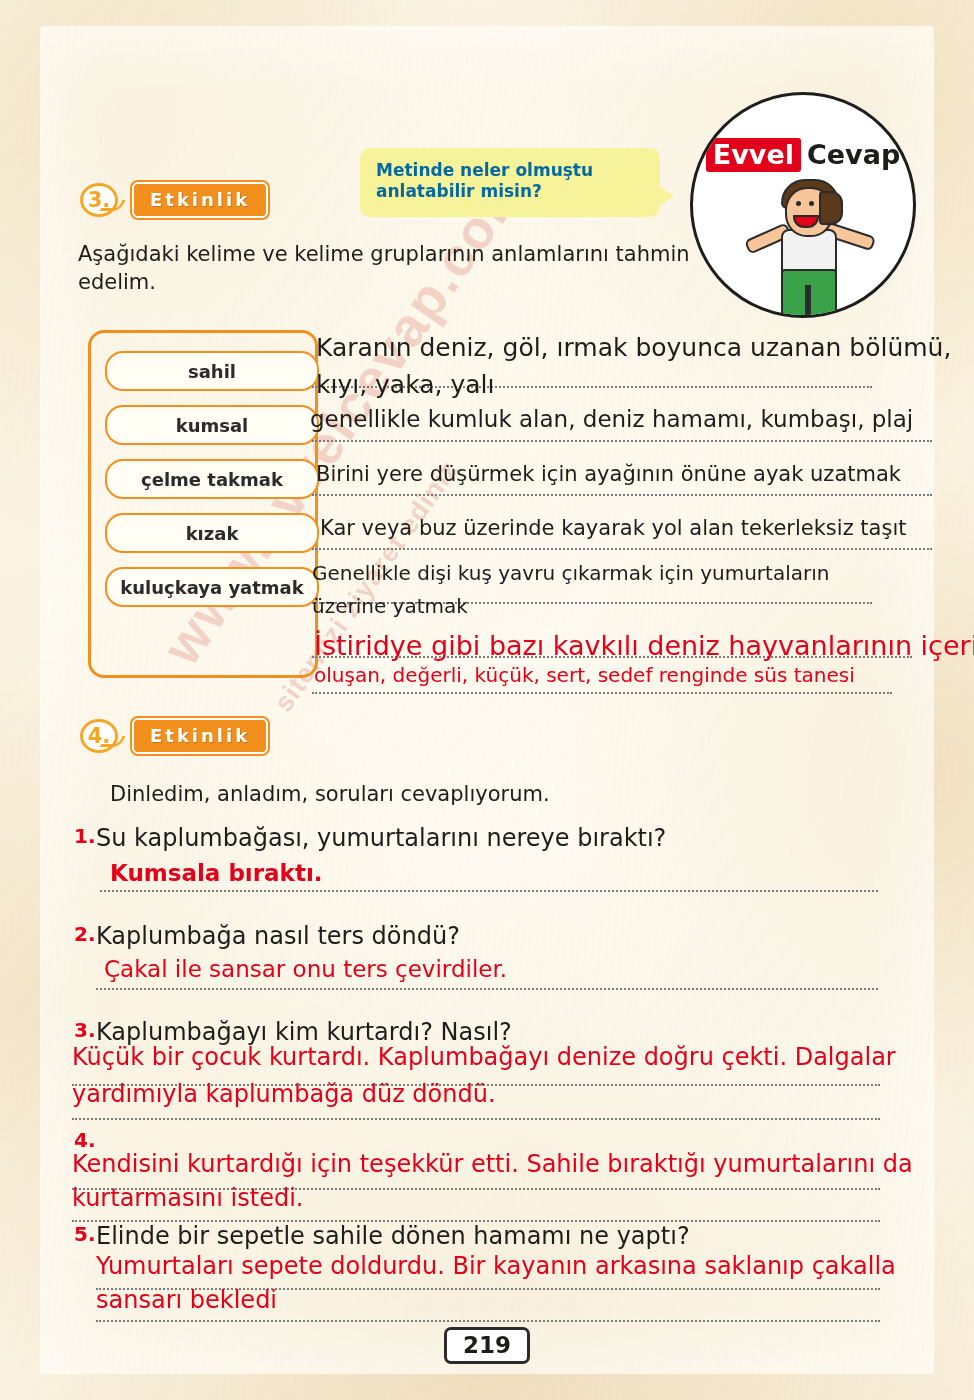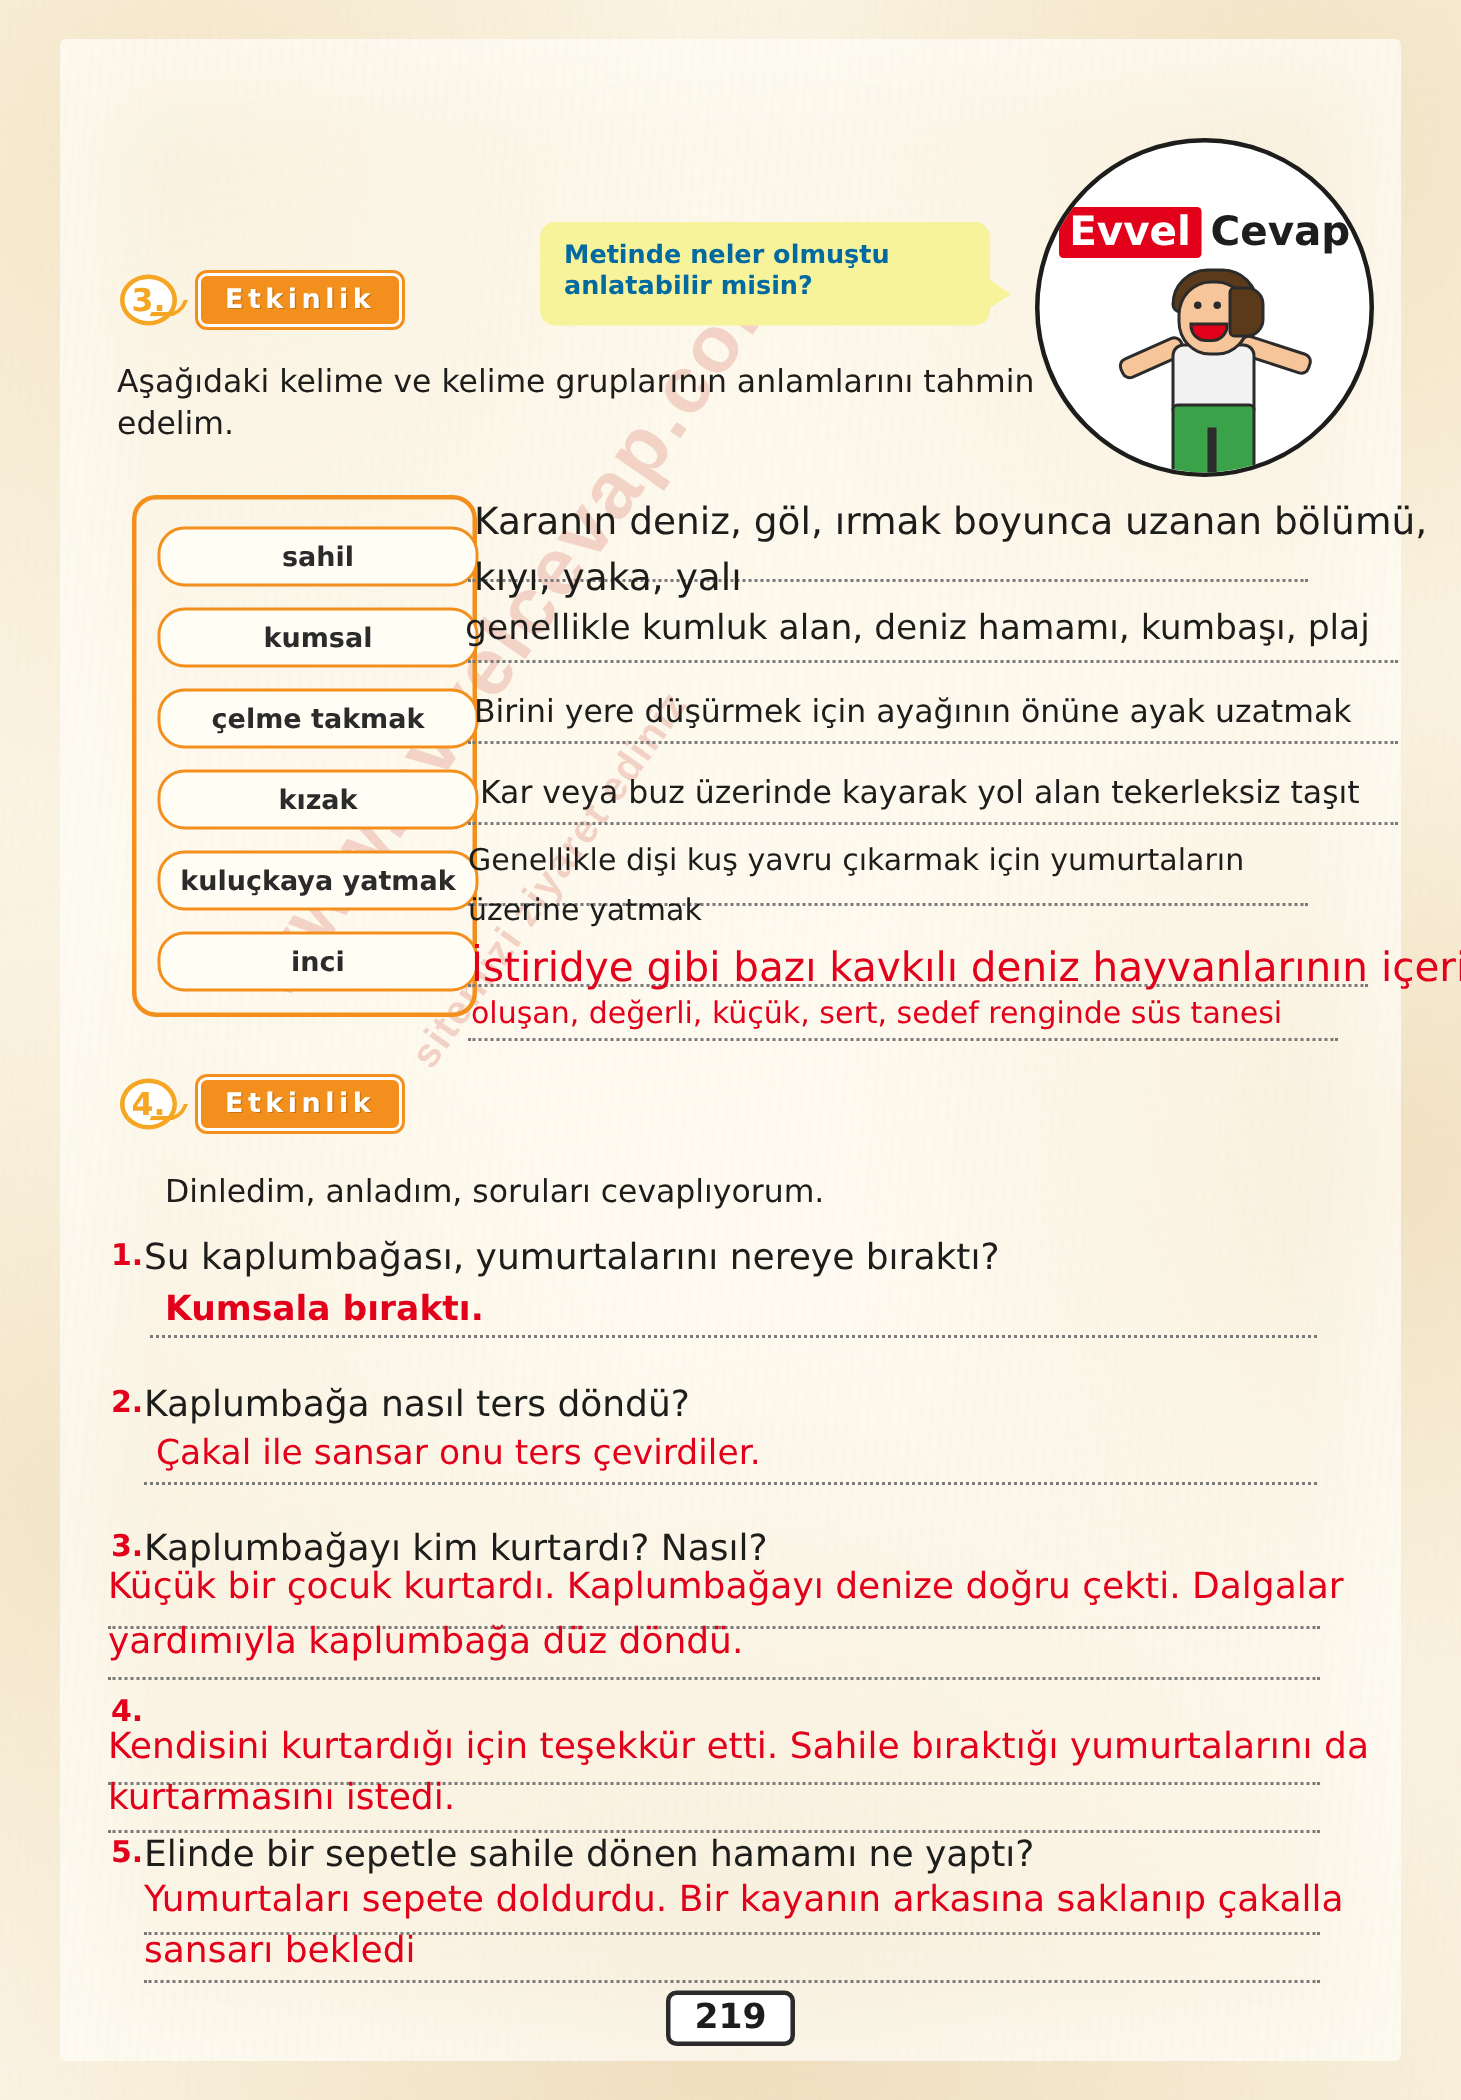--- a/index.html
+++ b/index.html
@@ -351,7 +351,6 @@
     <div class="word-pill" style="top:126px;">çelme takmak</div>
     <div class="word-pill" style="top:180px;">kızak</div>
     <div class="word-pill" style="top:234px;">kuluçkaya yatmak</div>
-    <div class="word-pill" style="top:288px;">inci</div>
   </div>
 
   <div class="dline" style="left:312px; top:386px; width:560px;"></div>

